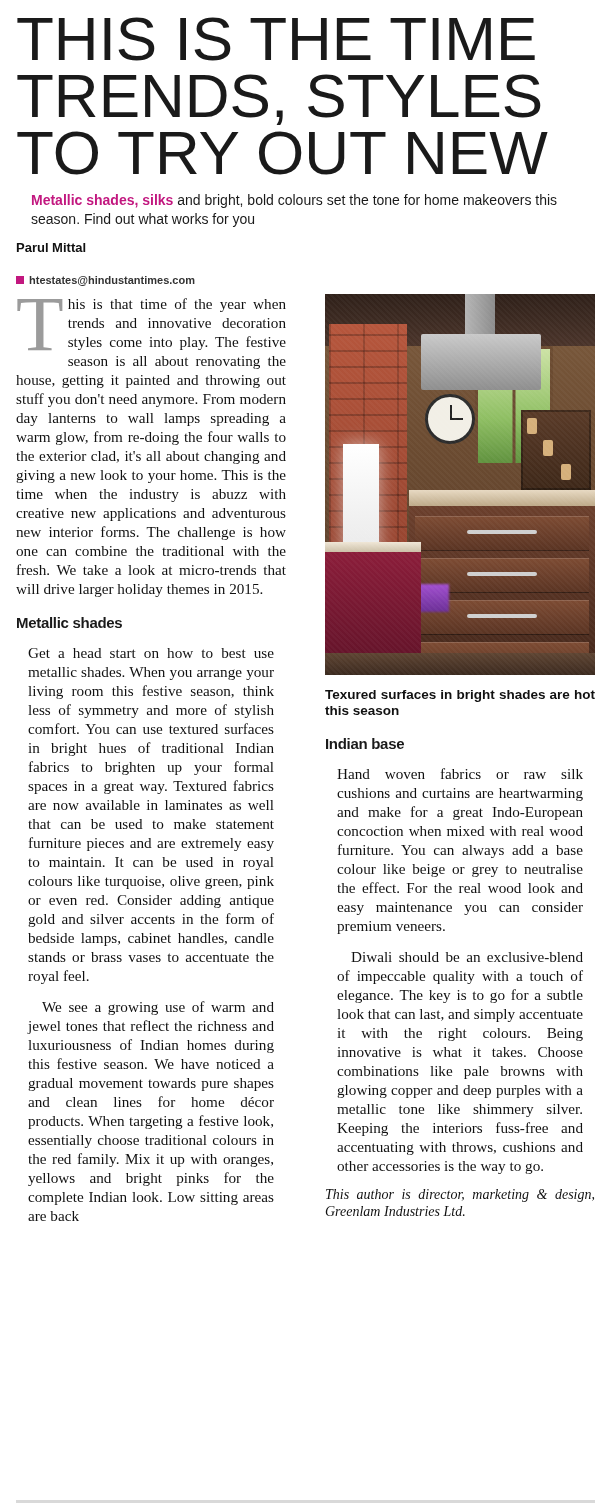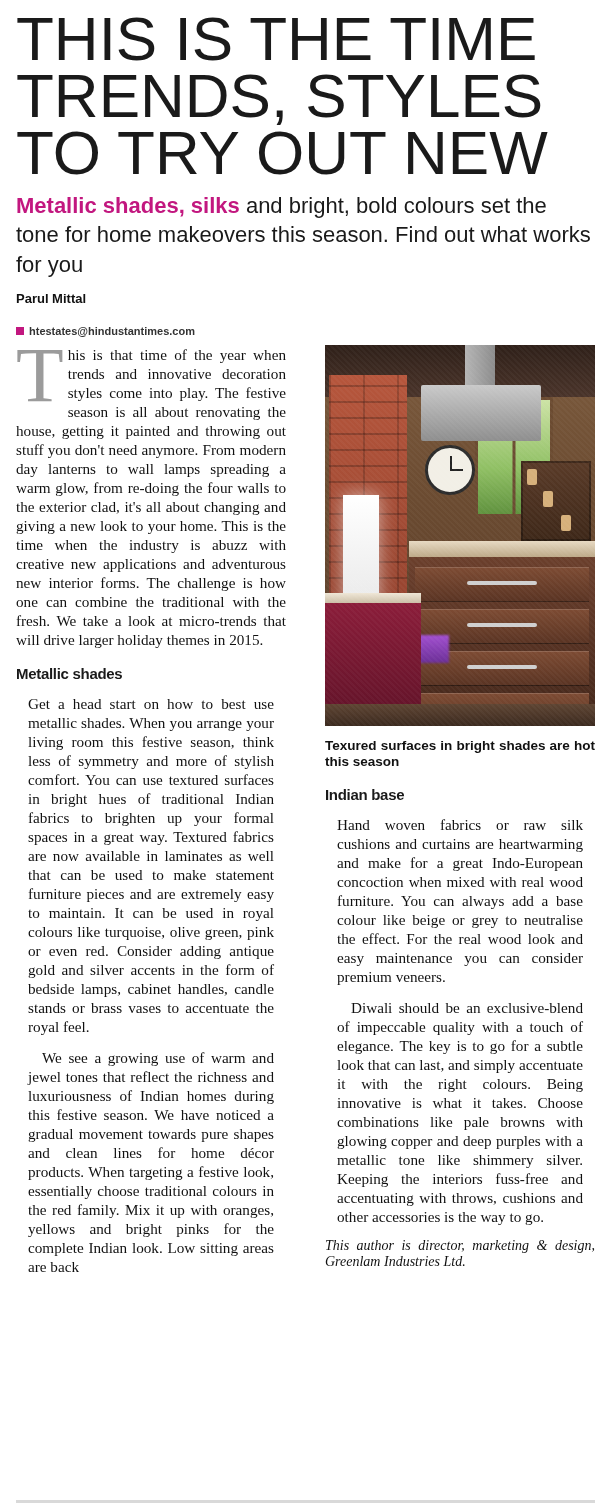--- a/index.html
+++ b/index.html
@@ -47,10 +47,10 @@
   
   .deck {
     font-family: "Liberation Sans", sans-serif;
-    font-size: 22px;
+    font-size: 14px;
     line-height: 1.33;
     color: #1a1a1a;
-    margin: 10px 0 12px 0;
+    margin: 10px 0 12px 15px;
     max-width: 580px;
   }
   .deck .hilite {

